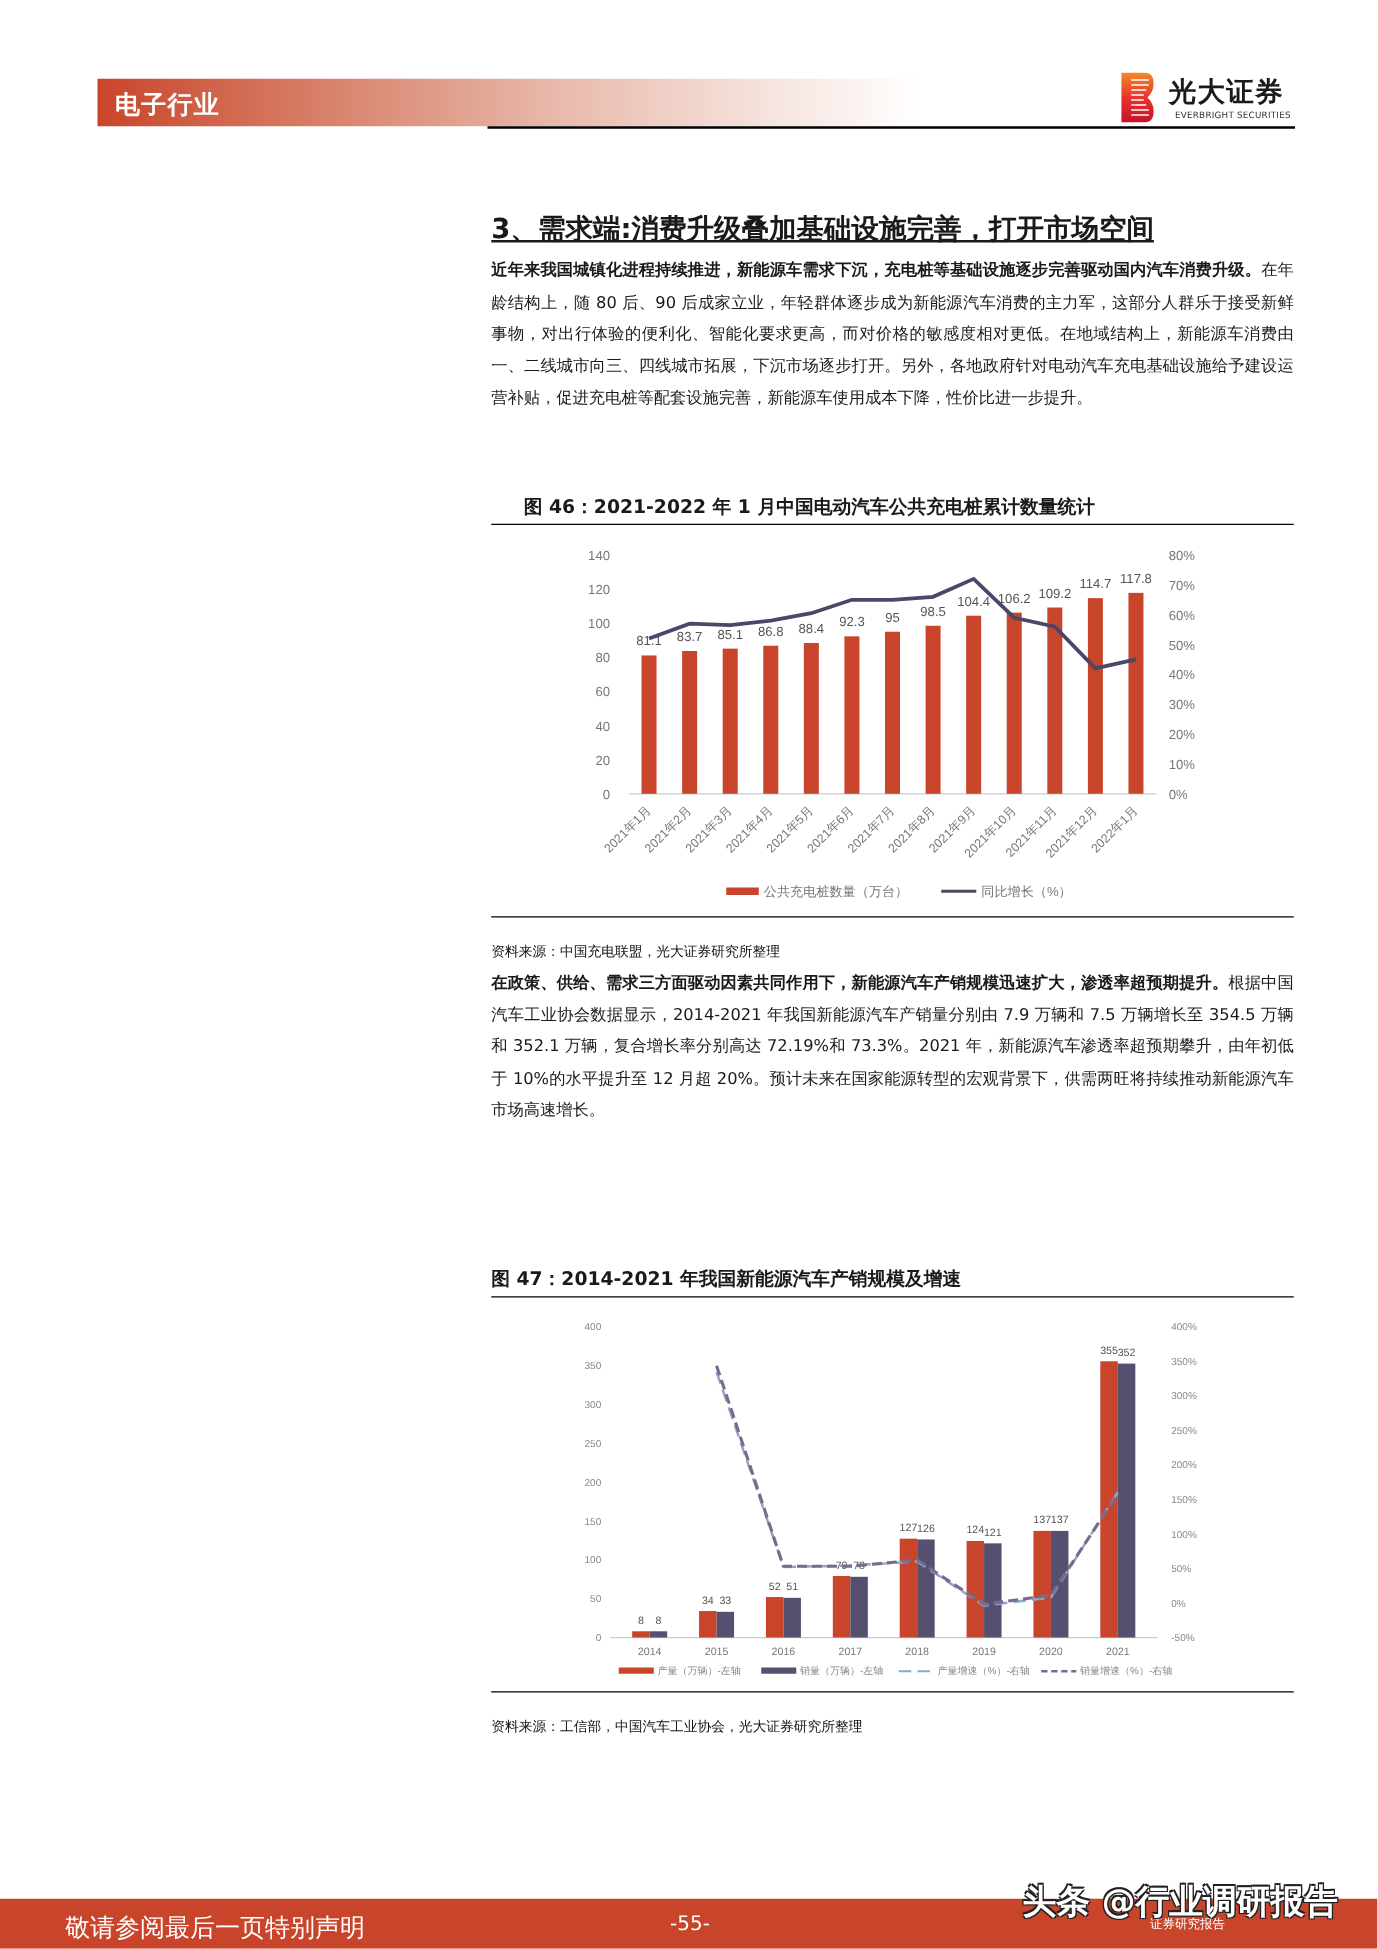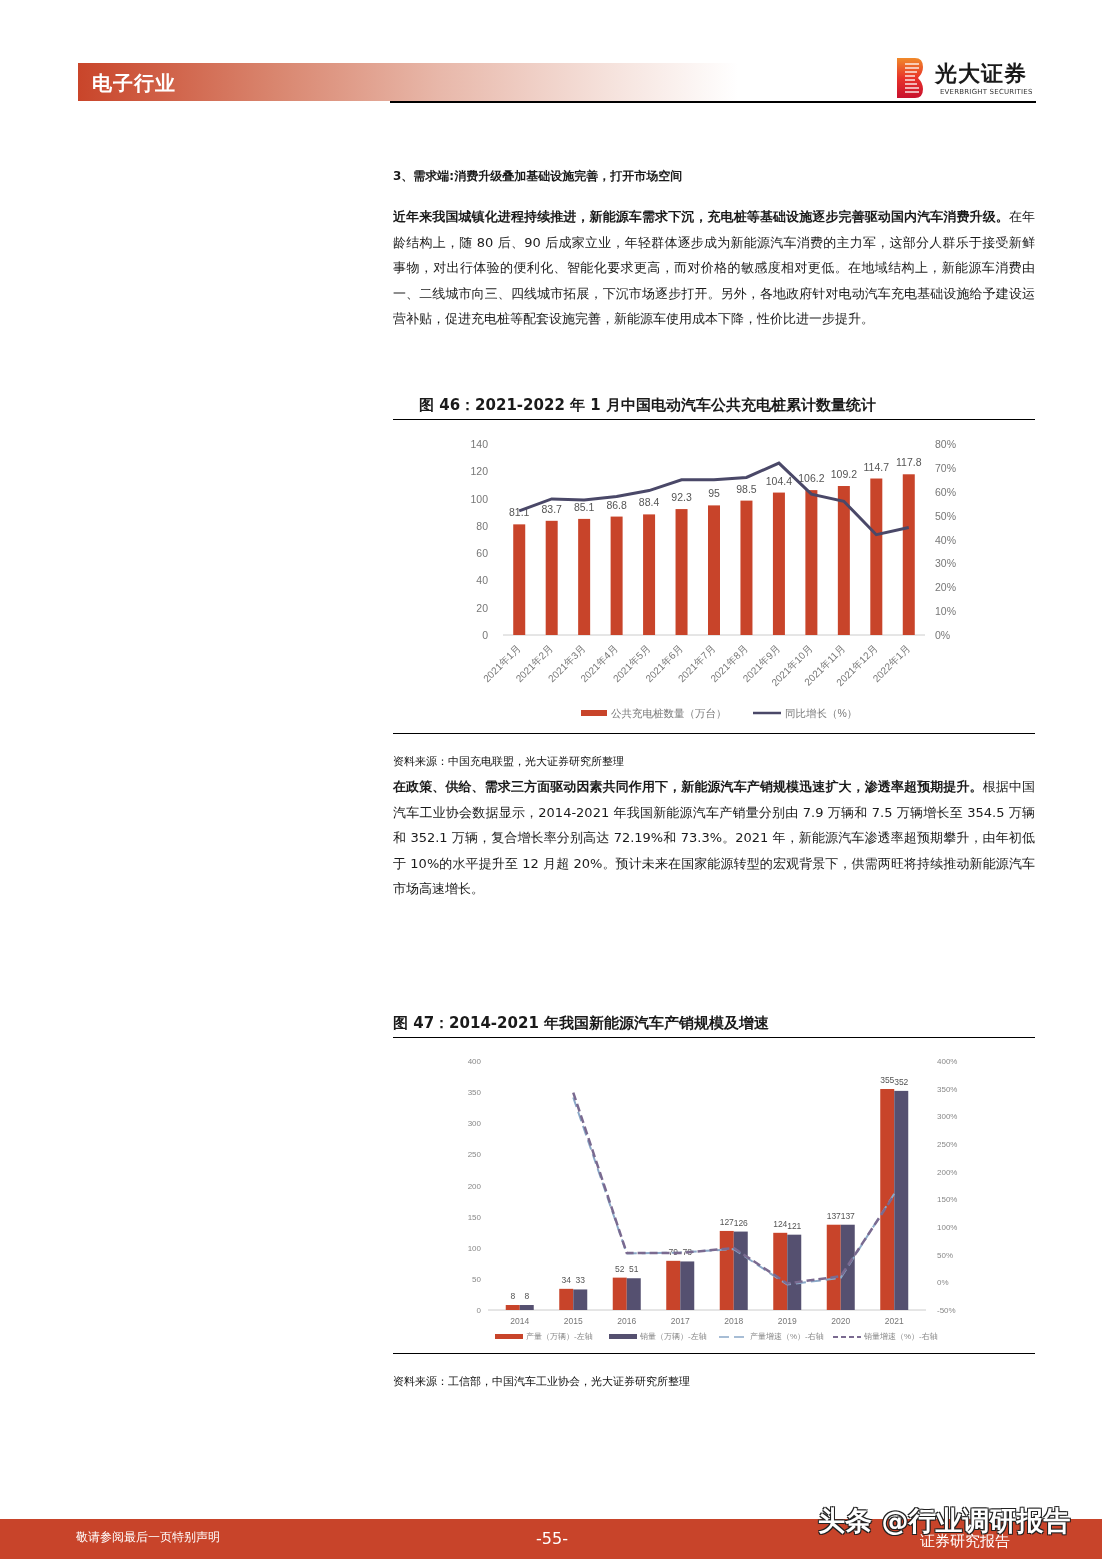--- a/index.html
+++ b/index.html
@@ -16,7 +16,7 @@
   .logo-en { position: absolute; left: 22px; top: 30px; font-size: 7px; font-weight: normal; color: #333; letter-spacing: 0.2px; white-space: nowrap; margin-left: 21px; }
 
   .content { position: absolute; left: 393px; width: 642px; }
-  .section-heading { top: 168px; font-size: 12px; font-weight: bold; }
+  .section-heading { top: 168px; font-size: 22px; font-weight: bold; text-decoration: underline; }
   .para { font-size: 13px; line-height: 25.5px; text-align: justify; }
   .para b { font-weight: bold; }
   .para1 { top: 204px; }

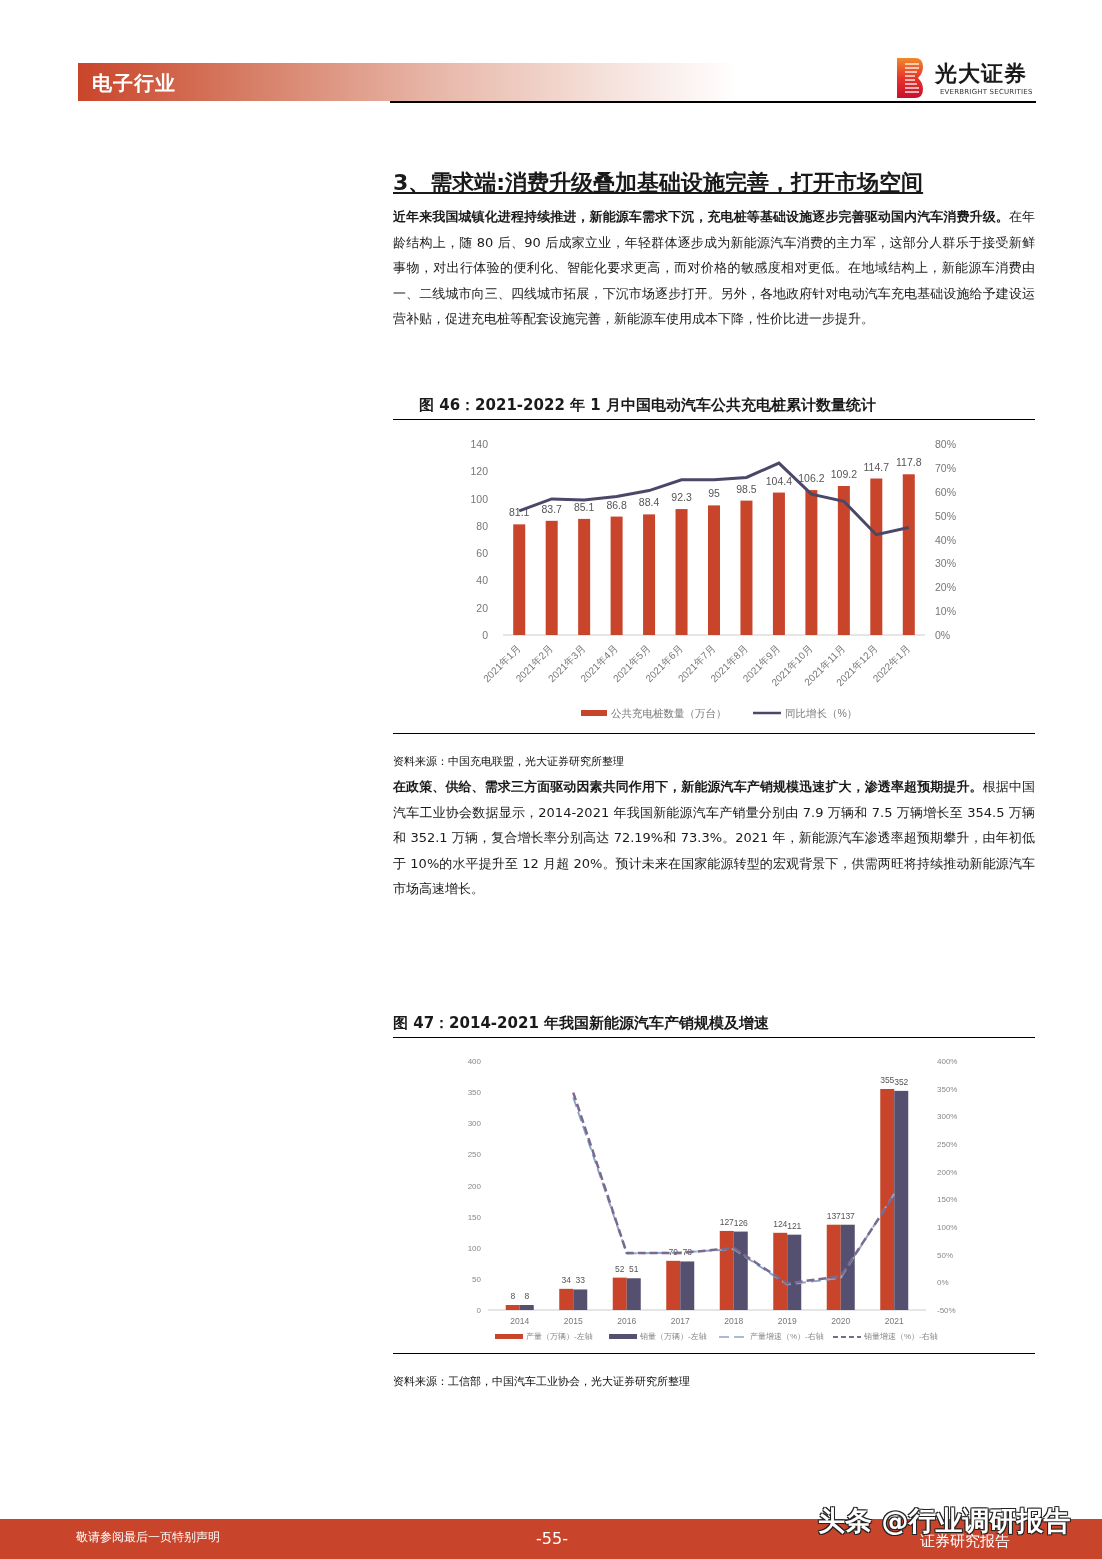--- a/index.html
+++ b/index.html
@@ -36,7 +36,7 @@
   svg text { font-family: "Liberation Sans", "DejaVu Sans", sans-serif; }
 
   .footer { position: absolute; left: 0; top: 1519px; width: 1102px; height: 40px; background: #c8442a; }
-  .footer-left { position: absolute; left: 76px; top: 1529px; font-size: 12px; color: #fff; }
+  .footer-left { position: absolute; left: 52px; top: 1529px; font-size: 20px; color: #fff; }
   .footer-center { position: absolute; left: 536px; top: 1529px; font-size: 16px; color: #fff; }
   .footer-right { position: absolute; left: 920px; top: 1532px; font-size: 15px; color: #fff; }
   .watermark { position: absolute; left: 818px; top: 1503px; font-size: 27px; color: #fff; font-weight: bold;

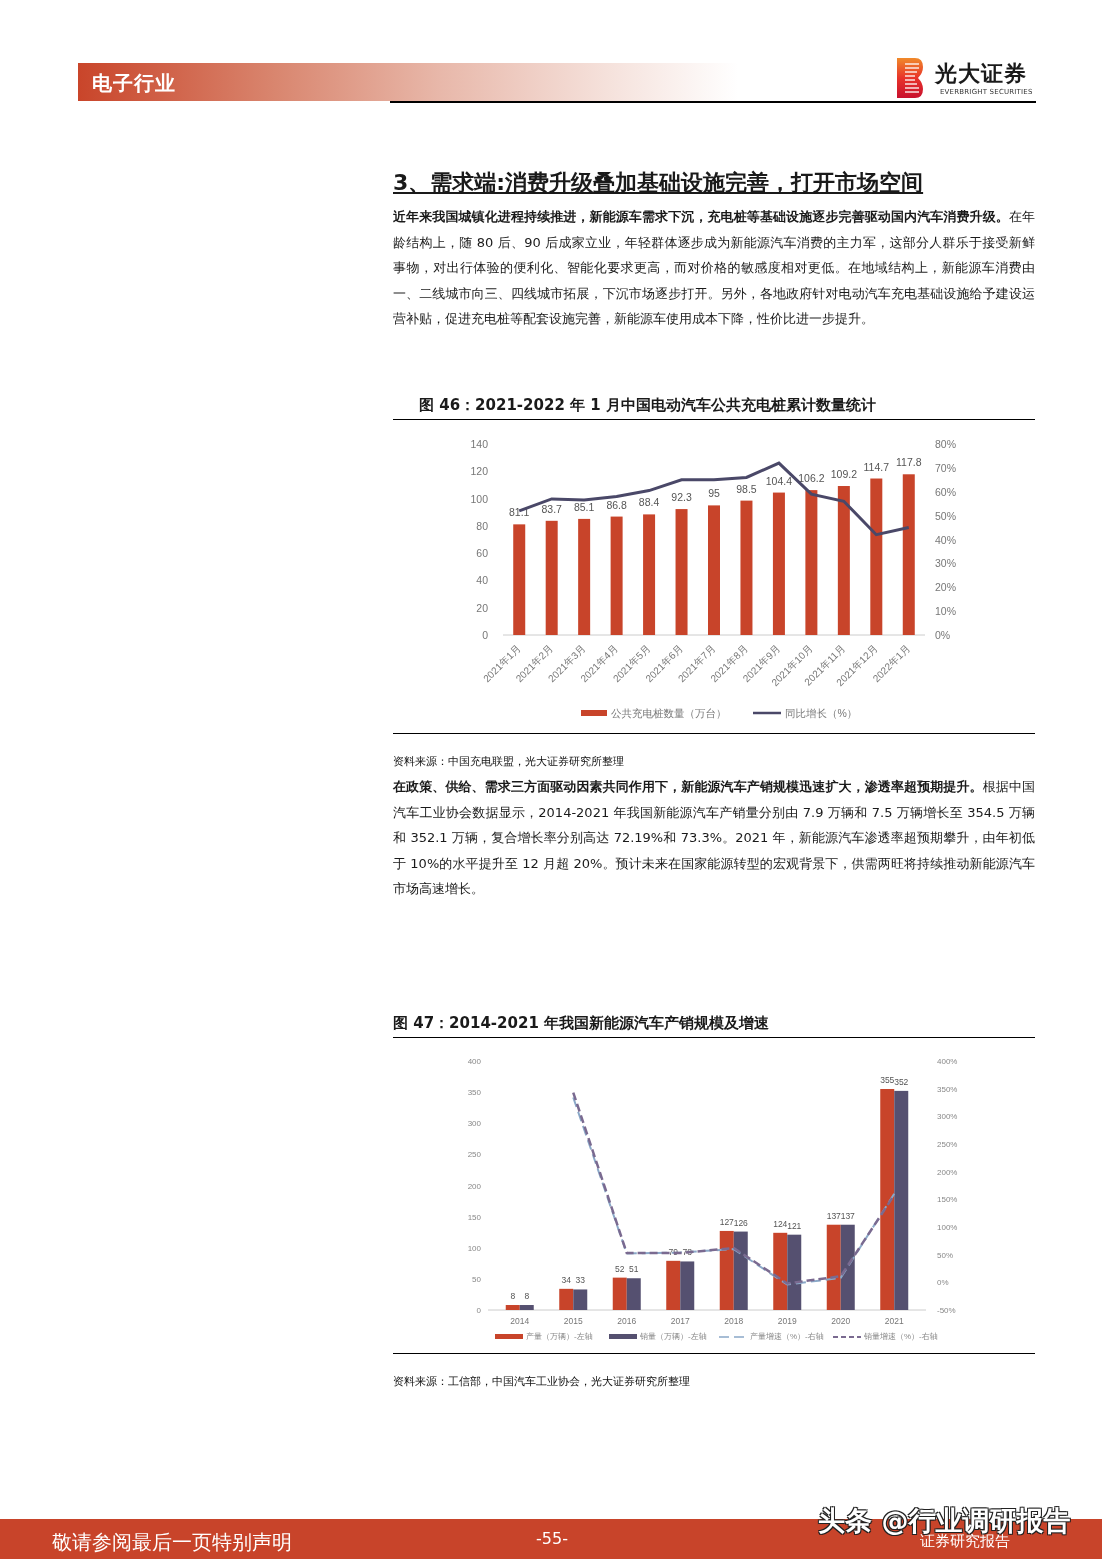--- a/index.html
+++ b/index.html
@@ -38,7 +38,7 @@
   .footer { position: absolute; left: 0; top: 1519px; width: 1102px; height: 40px; background: #c8442a; }
   .footer-left { position: absolute; left: 52px; top: 1529px; font-size: 20px; color: #fff; }
   .footer-center { position: absolute; left: 536px; top: 1529px; font-size: 16px; color: #fff; }
-  .footer-right { position: absolute; left: 920px; top: 1532px; font-size: 15px; color: #fff; }
+  .footer-right { position: absolute; left: 920px; top: 1532px; font-size: 10px; color: #fff; }
   .watermark { position: absolute; left: 818px; top: 1503px; font-size: 27px; color: #fff; font-weight: bold;
     text-shadow: 1px 1px 0 #222, -1px -1px 0 #222, 1px -1px 0 #222, -1px 1px 0 #222; white-space: nowrap; }
 </style>

